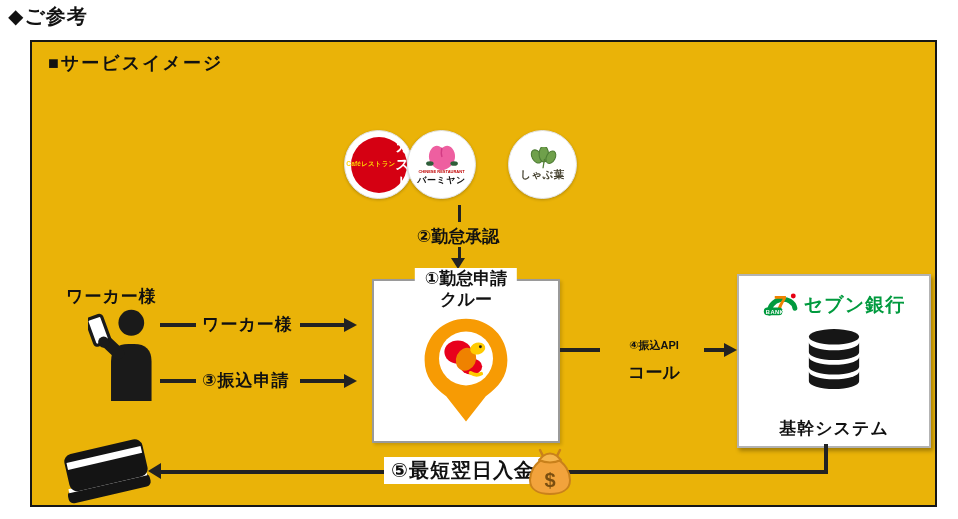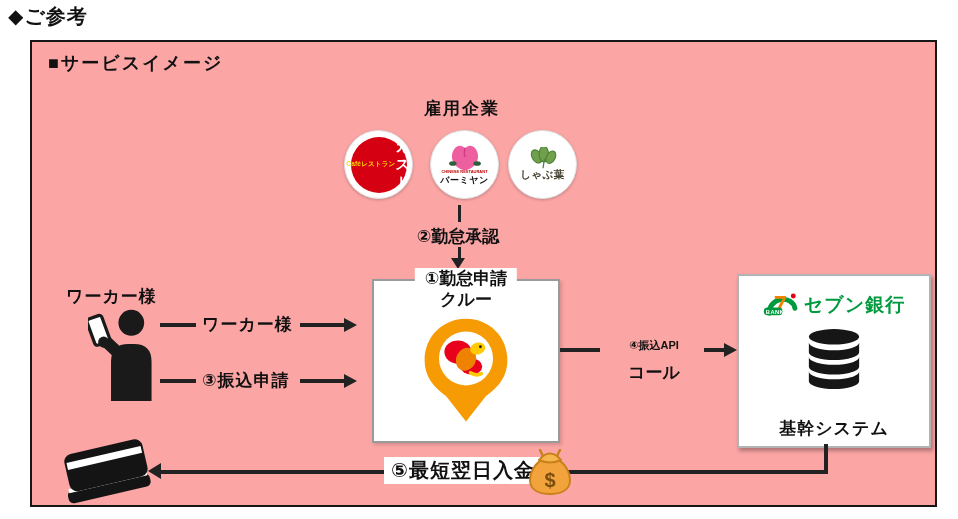--- a/index.html
+++ b/index.html
@@ -7,7 +7,7 @@
     font-family:"Liberation Sans","DejaVu Sans",sans-serif;font-weight:700;color:#111;}
   .abs{position:absolute;}
   .page-title{left:8px;top:3px;font-size:20px;letter-spacing:1px;}
-  .panel{left:30px;top:40px;width:903px;height:463px;border:2px solid #161616;background:#fca5a5;}
+  .panel{left:30px;top:40px;width:903px;height:463px;border:2px solid #161616;background:#eab308;}
   .panel-title{left:16px;top:9px;font-size:18px;letter-spacing:2px;}
 
   .employers-label{left:350px;top:55px;width:160px;text-align:center;font-size:17px;letter-spacing:2px;}

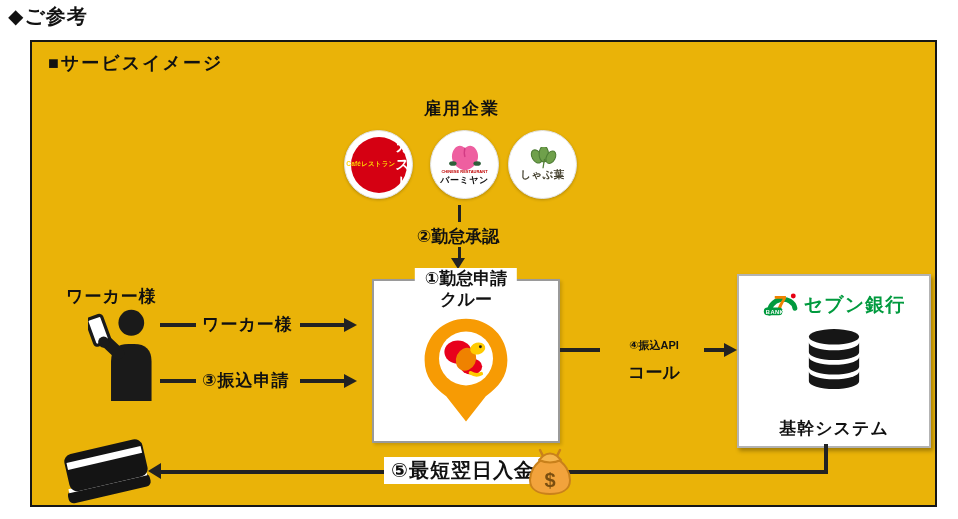--- a/index.html
+++ b/index.html
@@ -87,7 +87,6 @@
 
     <div class="abs panel-title">■サービスイメージ</div>
 
-    <div class="abs employers-label">雇用企業</div>
 
     <div class="abs chip gusto">
       <div class="gusto-inner">

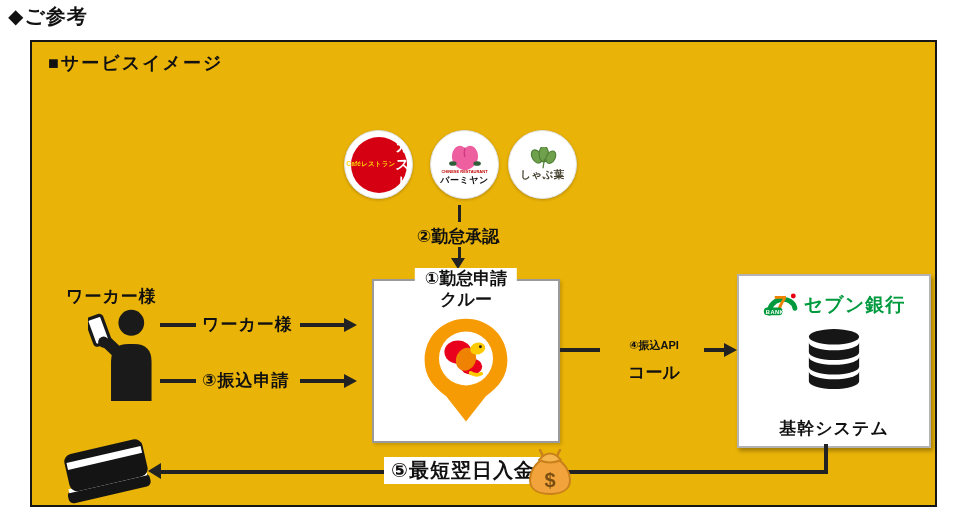--- a/index.html
+++ b/index.html
@@ -14,7 +14,7 @@
   .chip{width:67px;height:67px;border-radius:50%;background:#fff;border:1px solid #e2e2e2;
     box-shadow:0 1px 3px rgba(0,0,0,.22);display:flex;flex-direction:column;align-items:center;justify-content:center;overflow:hidden;}
   .chip.gusto{left:312px;top:88px;}
-  .chip.bamiyan{left:398px;top:88px;}
+  .chip.bamiyan{left:375px;top:88px;}
   .chip.shabuyo{left:476px;top:88px;text-align:center;}
   .gusto-inner{width:56px;height:56px;border-radius:50%;background:#D50012;display:flex;flex-direction:row;
     align-items:center;justify-content:center;}

